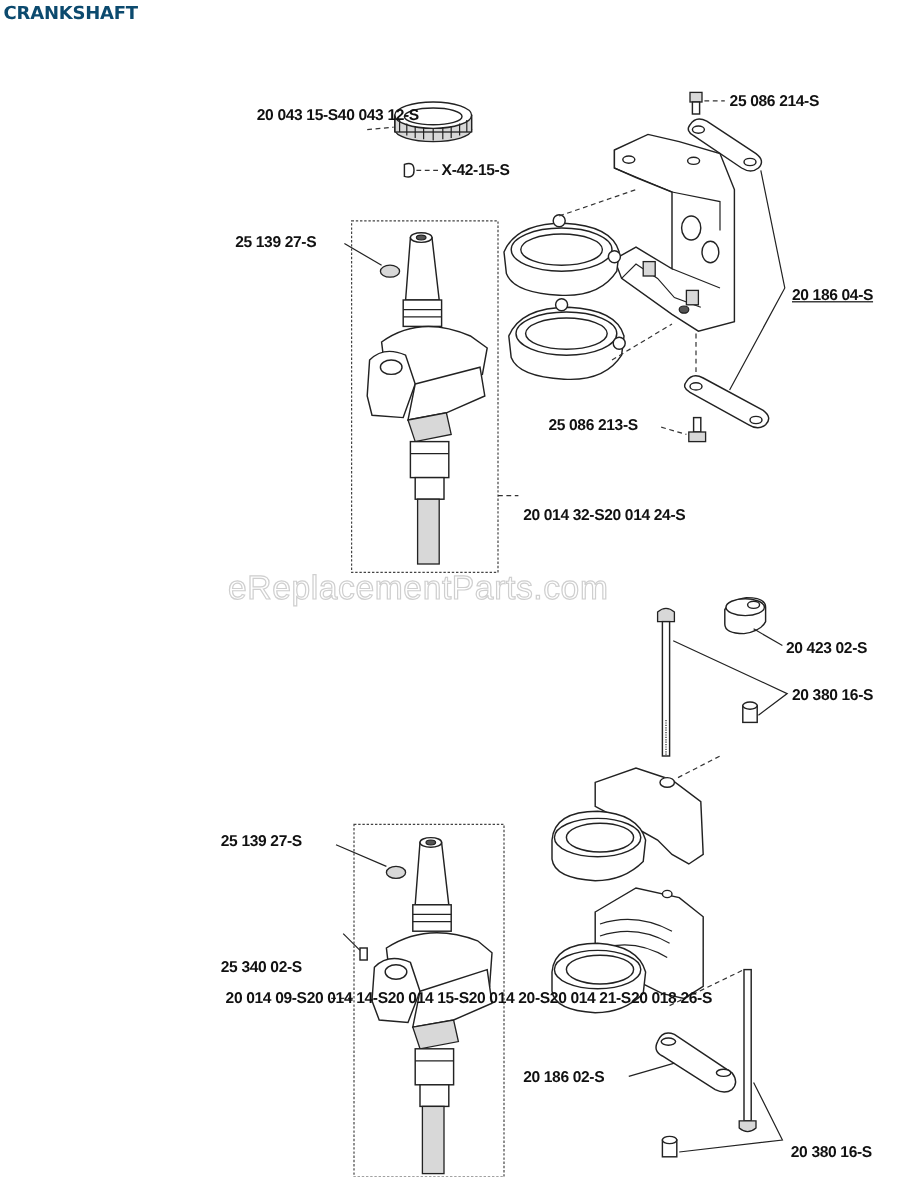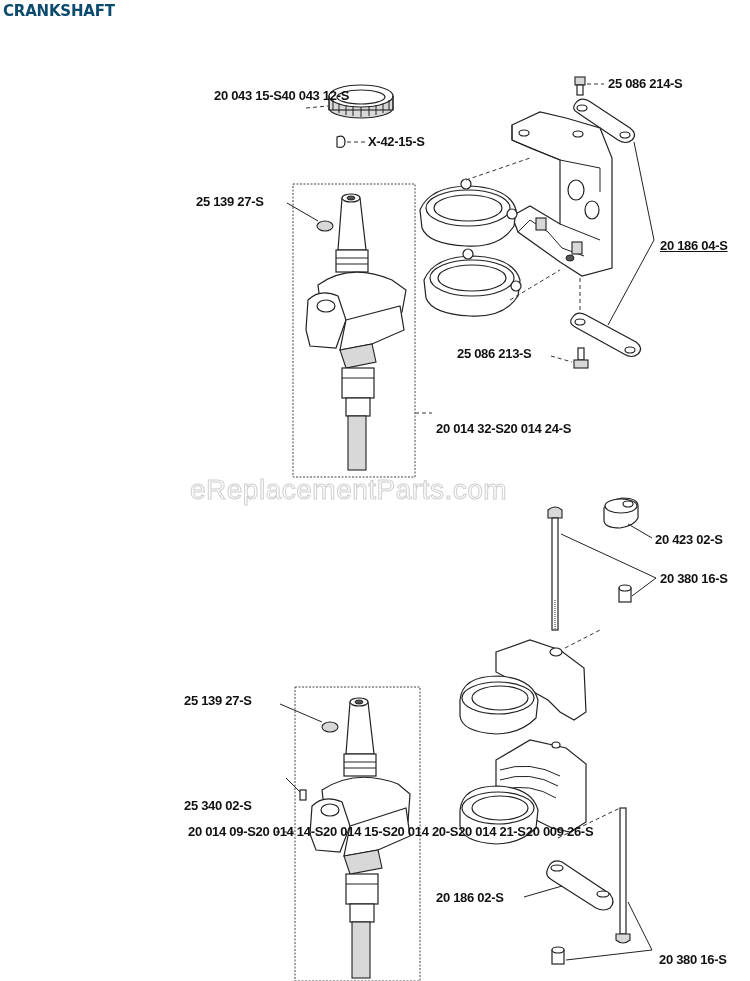--- a/index.html
+++ b/index.html
@@ -227,7 +227,7 @@
   <span class="lbl">20 014 15-S</span>
   <span class="lbl">20 014 20-S</span>
   <span class="lbl">20 014 21-S</span>
-  <span class="lbl">20 009 26-S</span>
+  <span class="lbl">20 018 26-S</span>
 </div>
 <span class="lbl" style="left:436px; top:890px;">20 186 02-S</span>
 <span class="lbl" style="left:659px; top:952px;">20 380 16-S</span>

